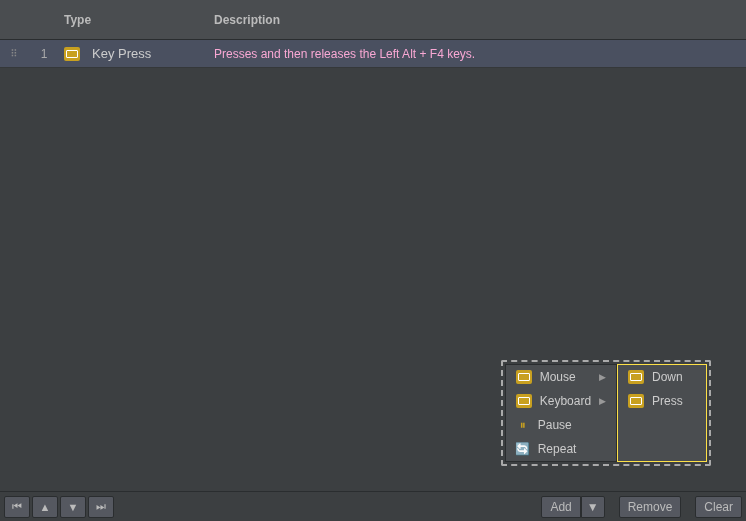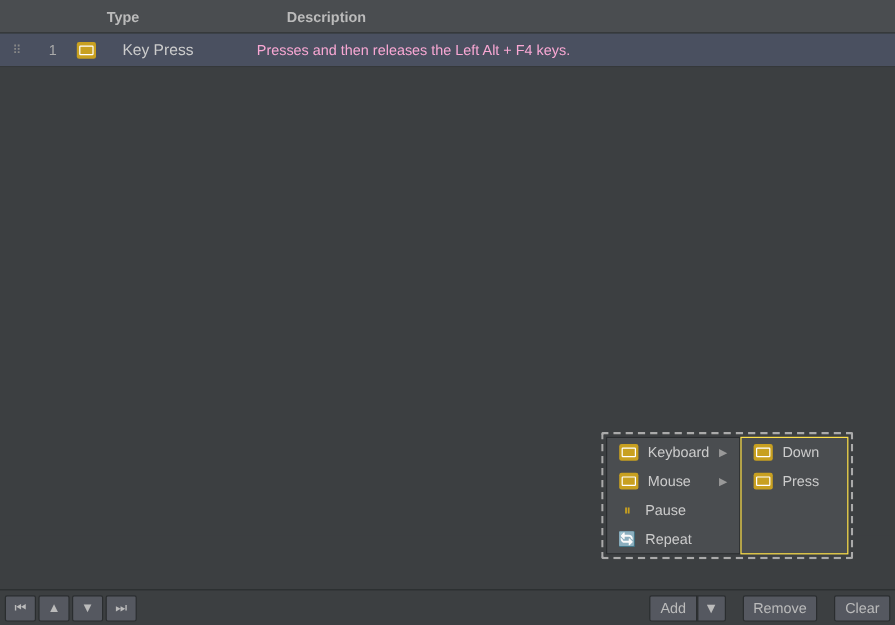--- a/index.html
+++ b/index.html
@@ -25,9 +25,8 @@
       display: flex;
       background: #4a4d50;
       border-bottom: 1px solid #2a2d2f;
-      height: 28px;
-      align-items: center;
-      padding-left: 25px;
+      height: 40px;
+      align-items: center;
     }
 
     .col-drag { width: 28px; flex-shrink: 0; }

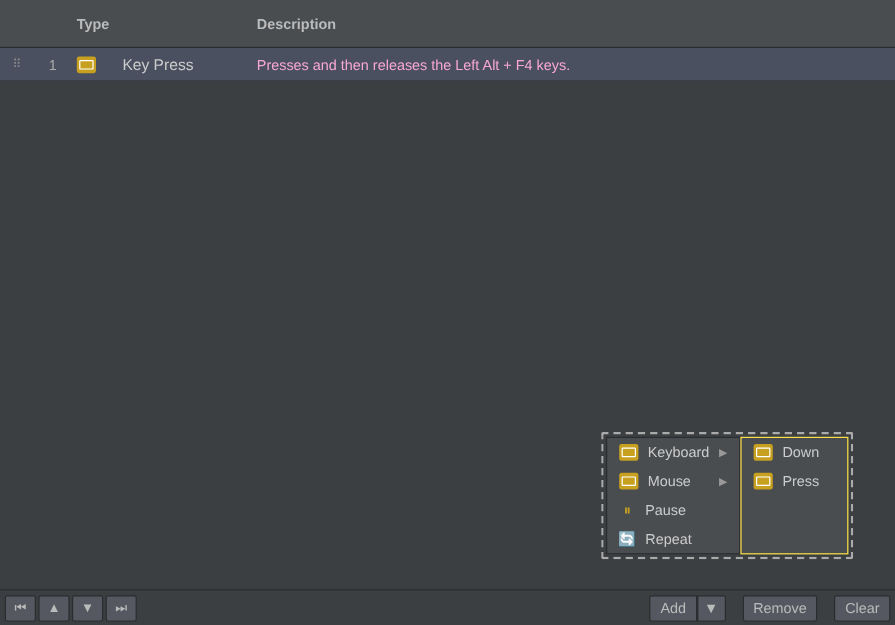--- a/index.html
+++ b/index.html
@@ -71,7 +71,7 @@
       flex-shrink: 0;
       display: flex;
       align-items: center;
-      gap: 22px;
+      gap: 12px;
       padding-left: 4px;
     }
 

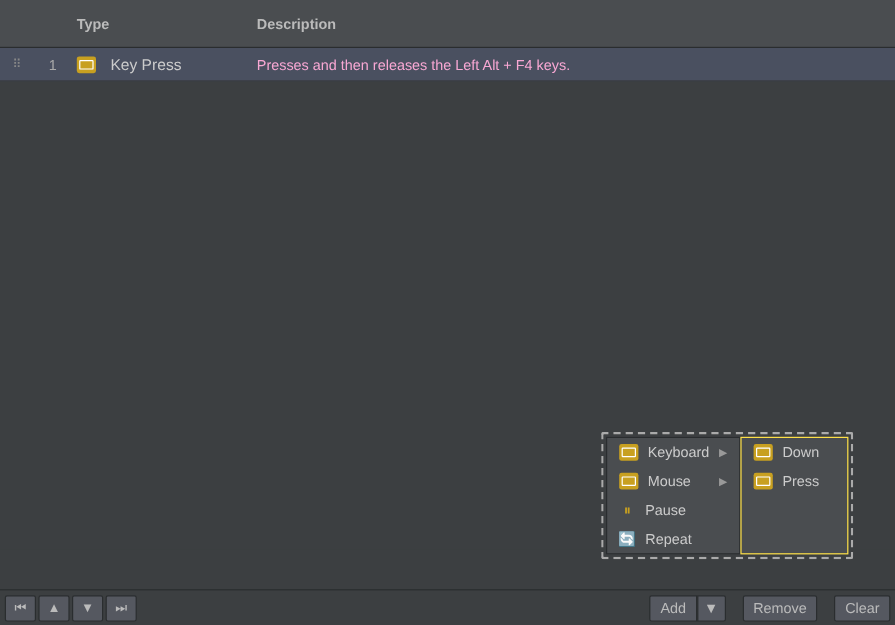--- a/index.html
+++ b/index.html
@@ -296,11 +296,11 @@
   <div class="ctx-left">
     <div class="ctx-item has-sub">
       <span class="ctx-icon"></span>
-      <span>Keyboard</span>
+      <span>Mouse</span>
     </div>
     <div class="ctx-item has-sub">
       <span class="ctx-icon"></span>
-      <span>Mouse</span>
+      <span>Keyboard</span>
     </div>
     <div class="ctx-item">
       <span class="ctx-icon-pause">⏸</span>

